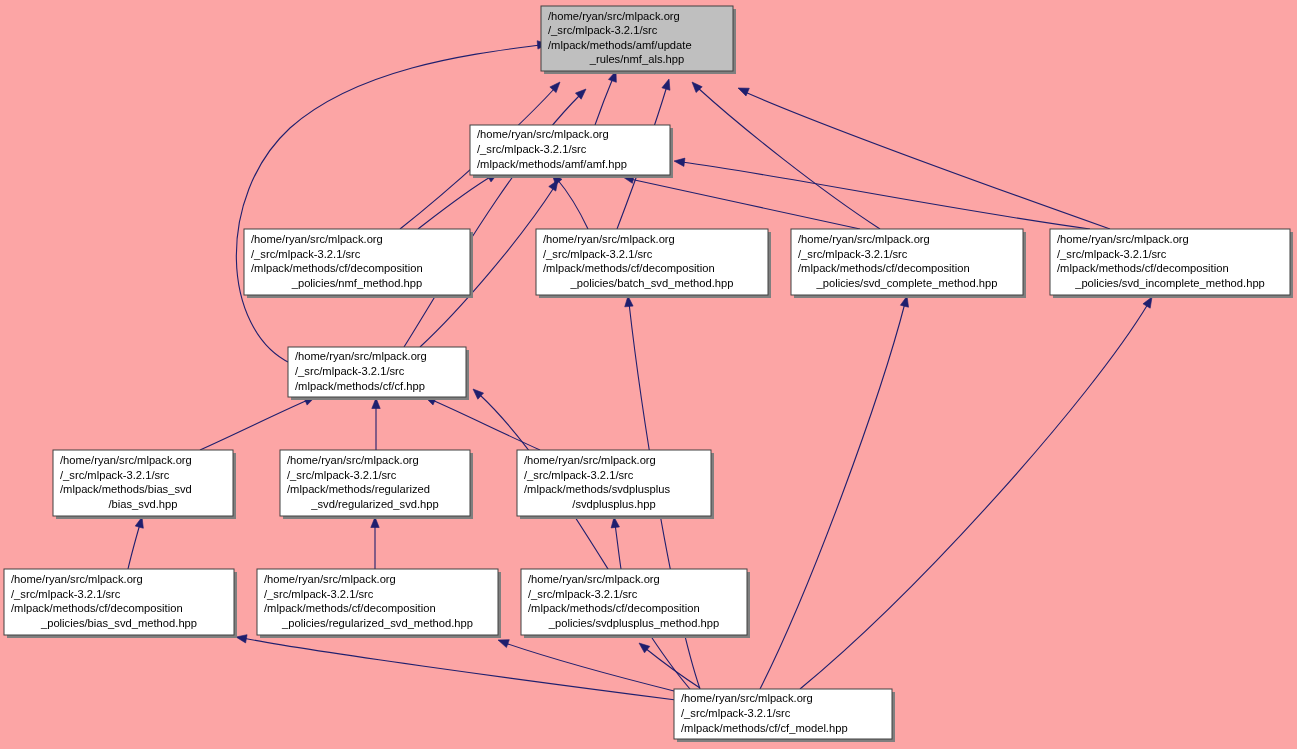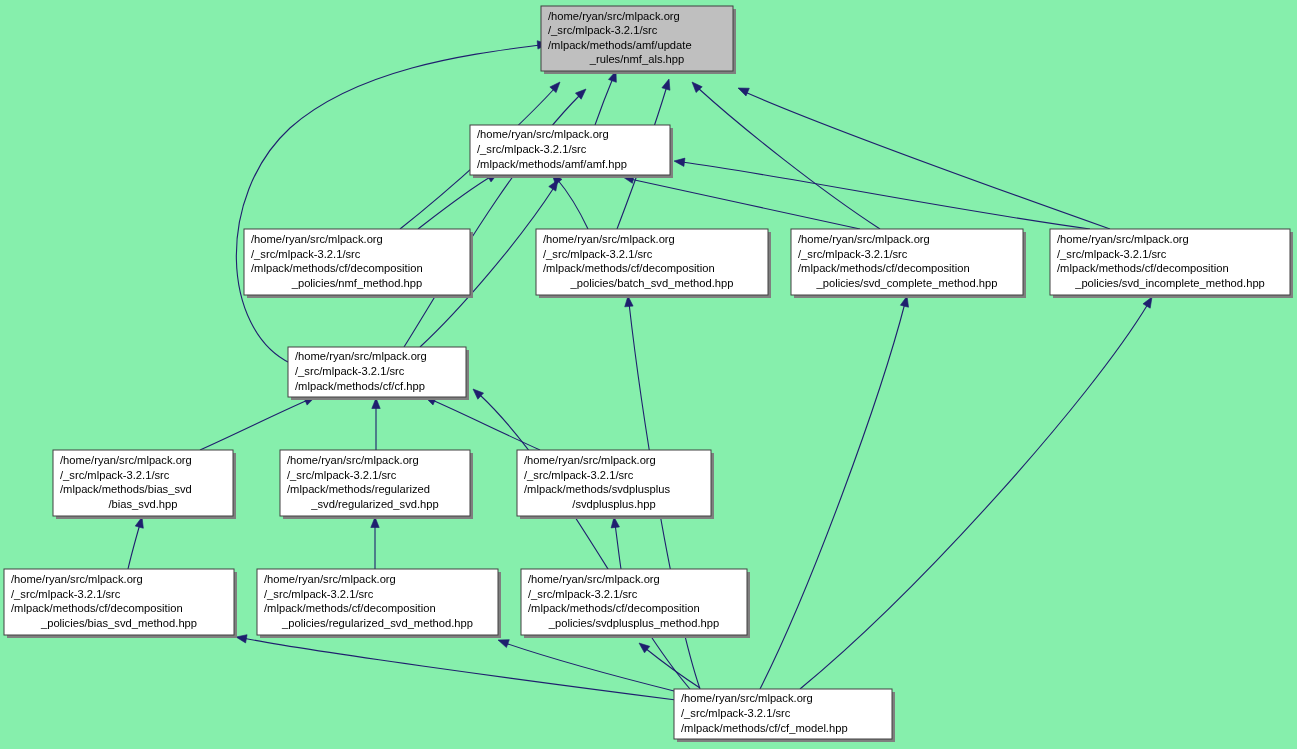--- a/index.html
+++ b/index.html
@@ -11,7 +11,7 @@
     position: relative;
     width: 1297px;
     height: 749px;
-    background: #86efac;
+    background: #fca5a5;
     font-family: "Liberation Sans", sans-serif;
     overflow: hidden;
   }

